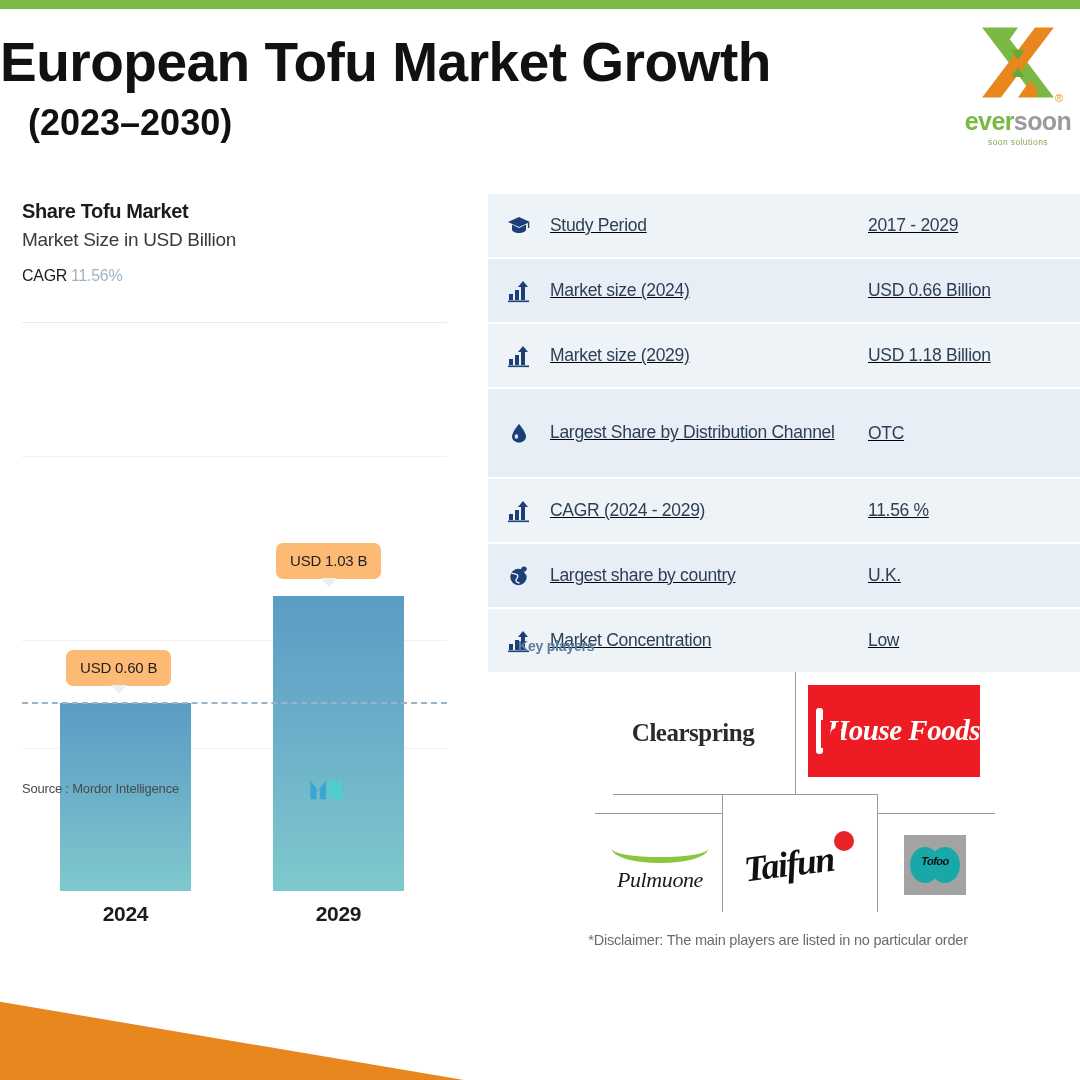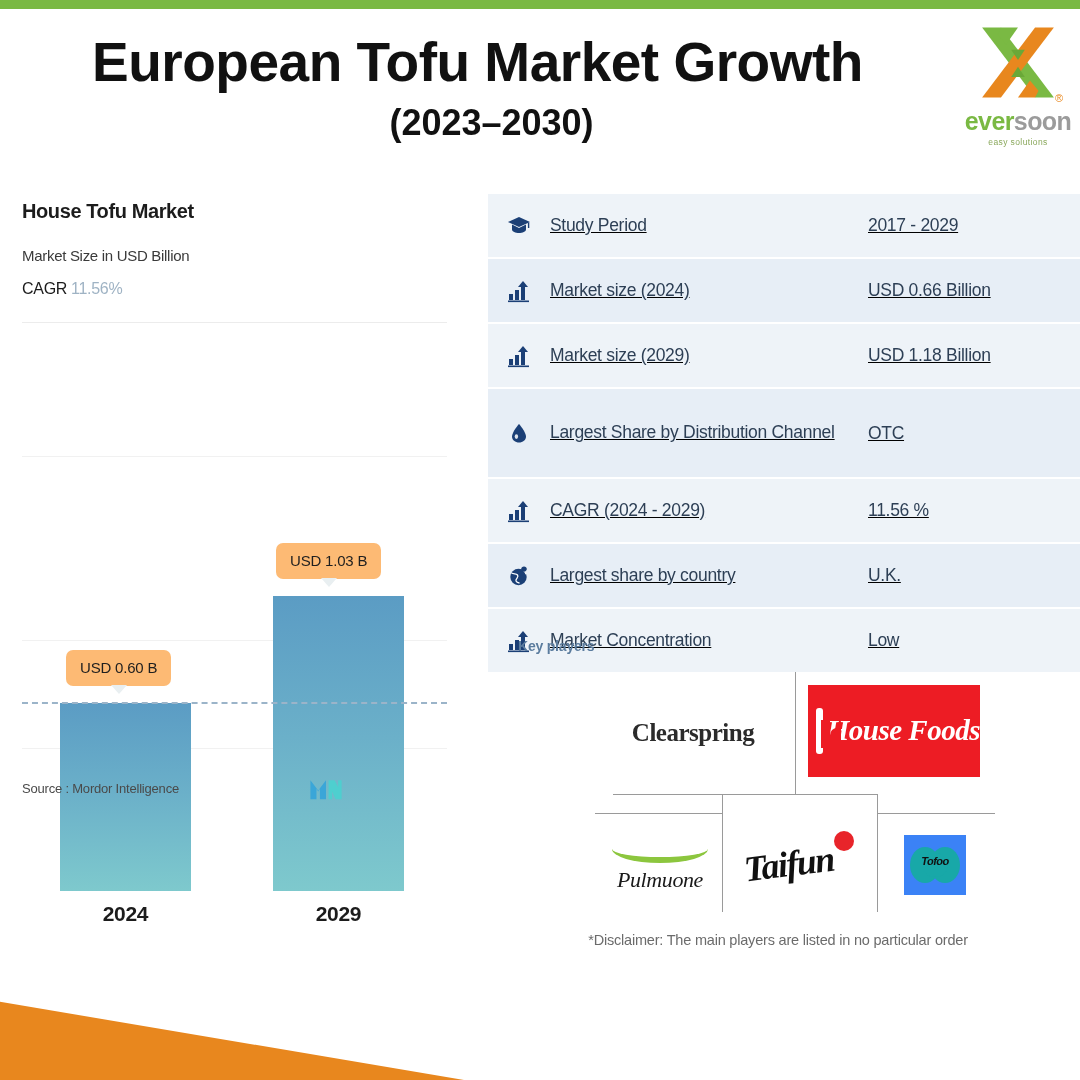--- a/index.html
+++ b/index.html
@@ -43,7 +43,7 @@
     position: absolute;
     left: 0; top: 16px;
     width: 955px;
-    text-align: center;
+    text-align: left;
   }
   .main-title {
     font-size: 55px;

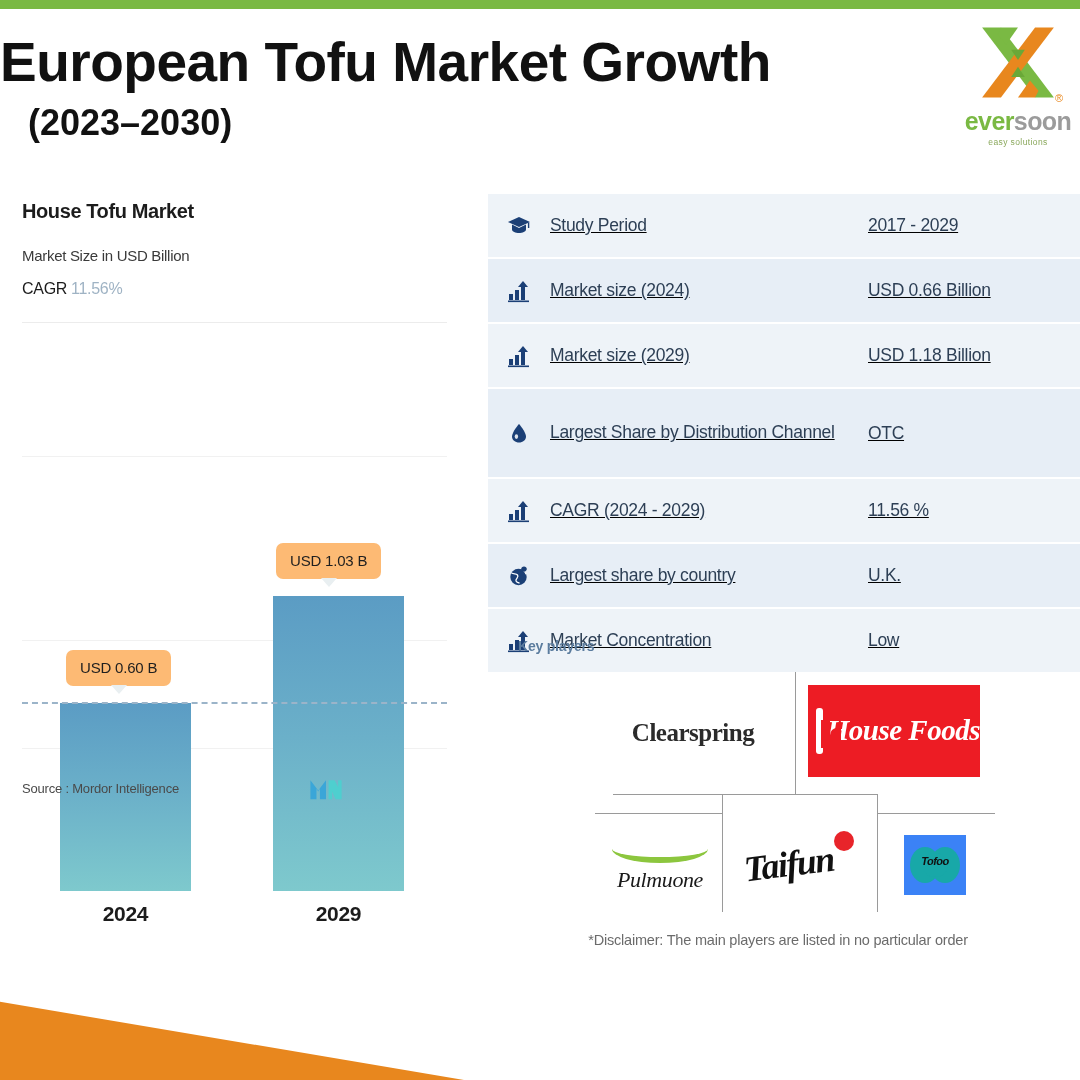--- a/index.html
+++ b/index.html
@@ -419,7 +419,7 @@
     <div class="brand-name">
       <span class="brand-ever">ever</span><span class="brand-soon">soon</span>
     </div>
-    <div class="brand-tag">easy solutions</div>
+    <div class="brand-tag">soon solutions</div>
   </div>
 </div>
 

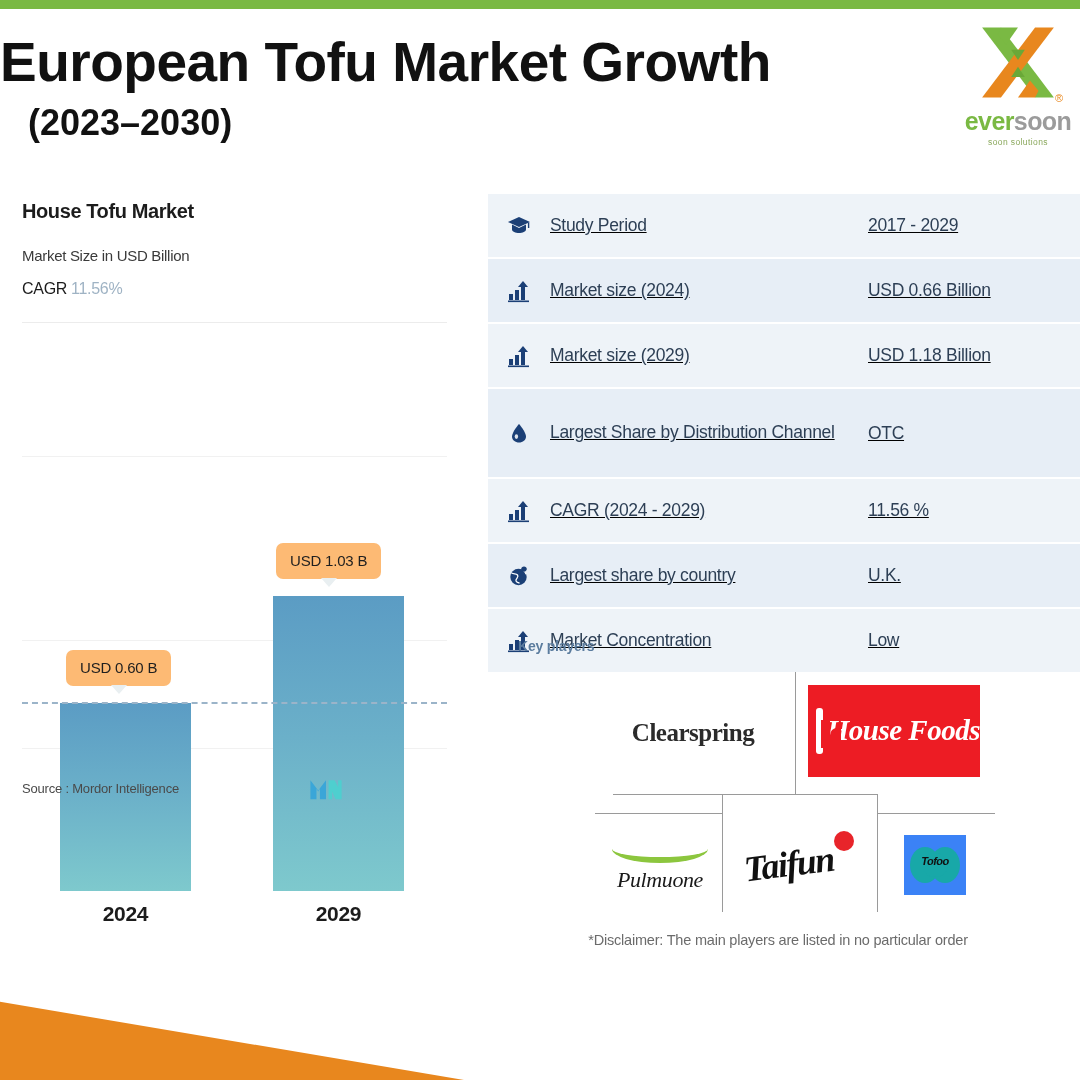--- a/index.html
+++ b/index.html
@@ -425,7 +425,7 @@
 
 <div class="chart-card">
   <div class="chart-head">
-    <div class="chart-title">House Tofu Market</div>
+    <div class="chart-title">Share Tofu Market</div>
     <div class="chart-subtitle">Market Size in USD Billion</div>
     <div class="chart-cagr">
       <span>CAGR</span><span class="chart-cagr-val">11.56%</span>

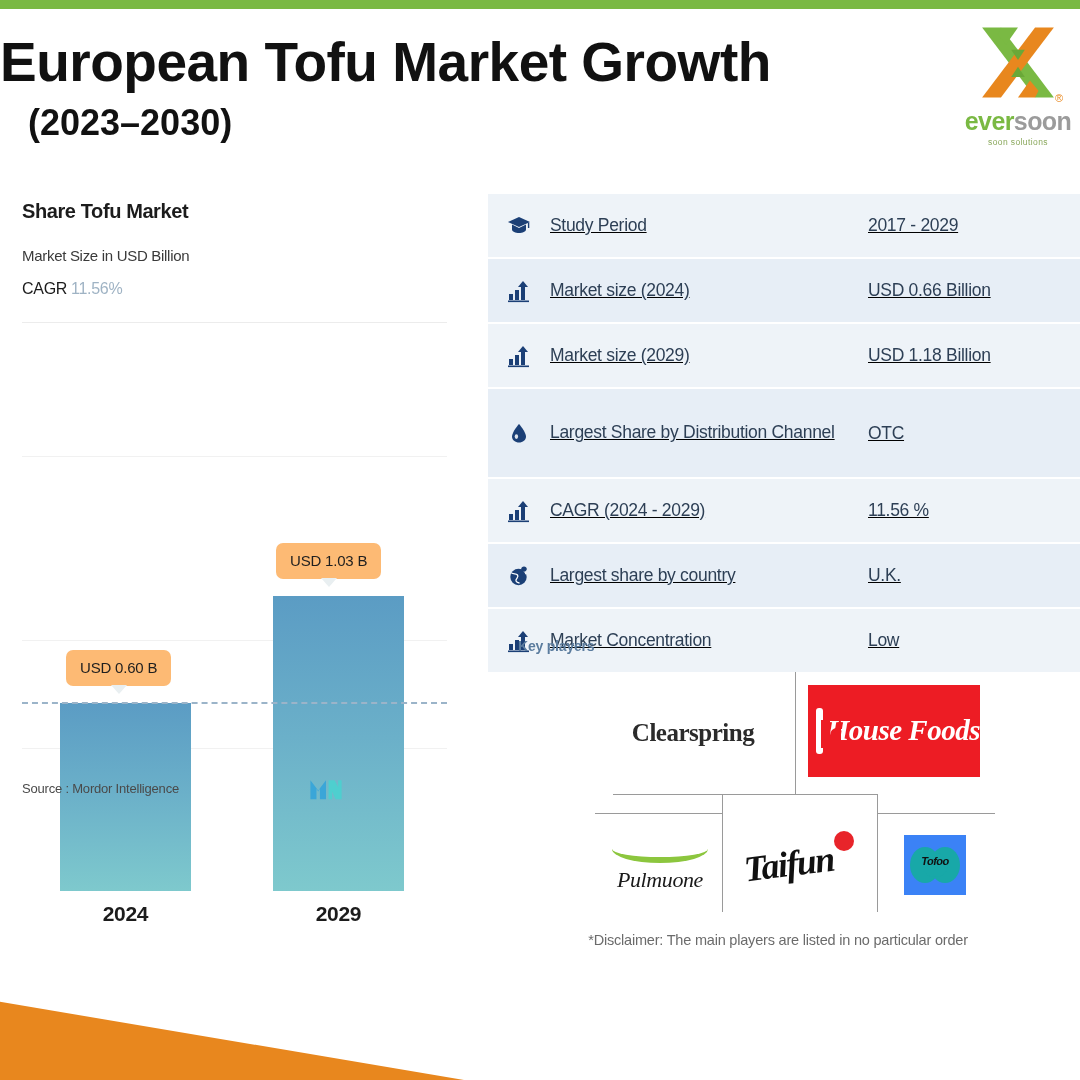--- a/index.html
+++ b/index.html
@@ -115,9 +115,9 @@
     letter-spacing: -0.4px;
   }
   .chart-subtitle {
-    font-size: 15px;
+    font-size: 19px;
     color: #3a3a3a;
-    margin-top: 24px;
+    margin-top: 6px;
     letter-spacing: -0.3px;
   }
   .chart-cagr {

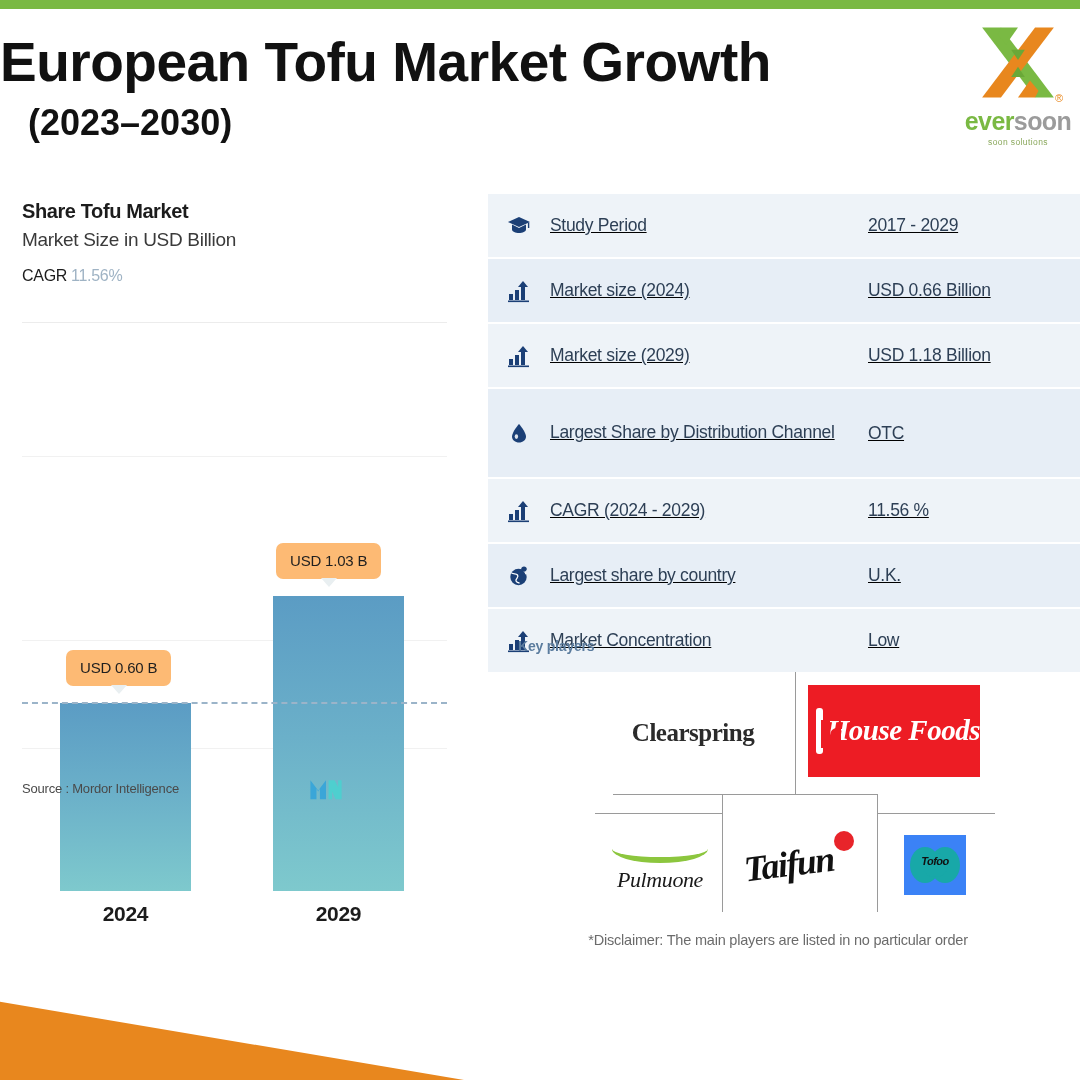--- a/index.html
+++ b/index.html
@@ -356,7 +356,7 @@
   }
   .tofoo-box {
     width: 62px; height: 60px;
-    background: #3b82f6;
+    background: #a3a3a3;
     display: flex;
     align-items: center;
     justify-content: center;

